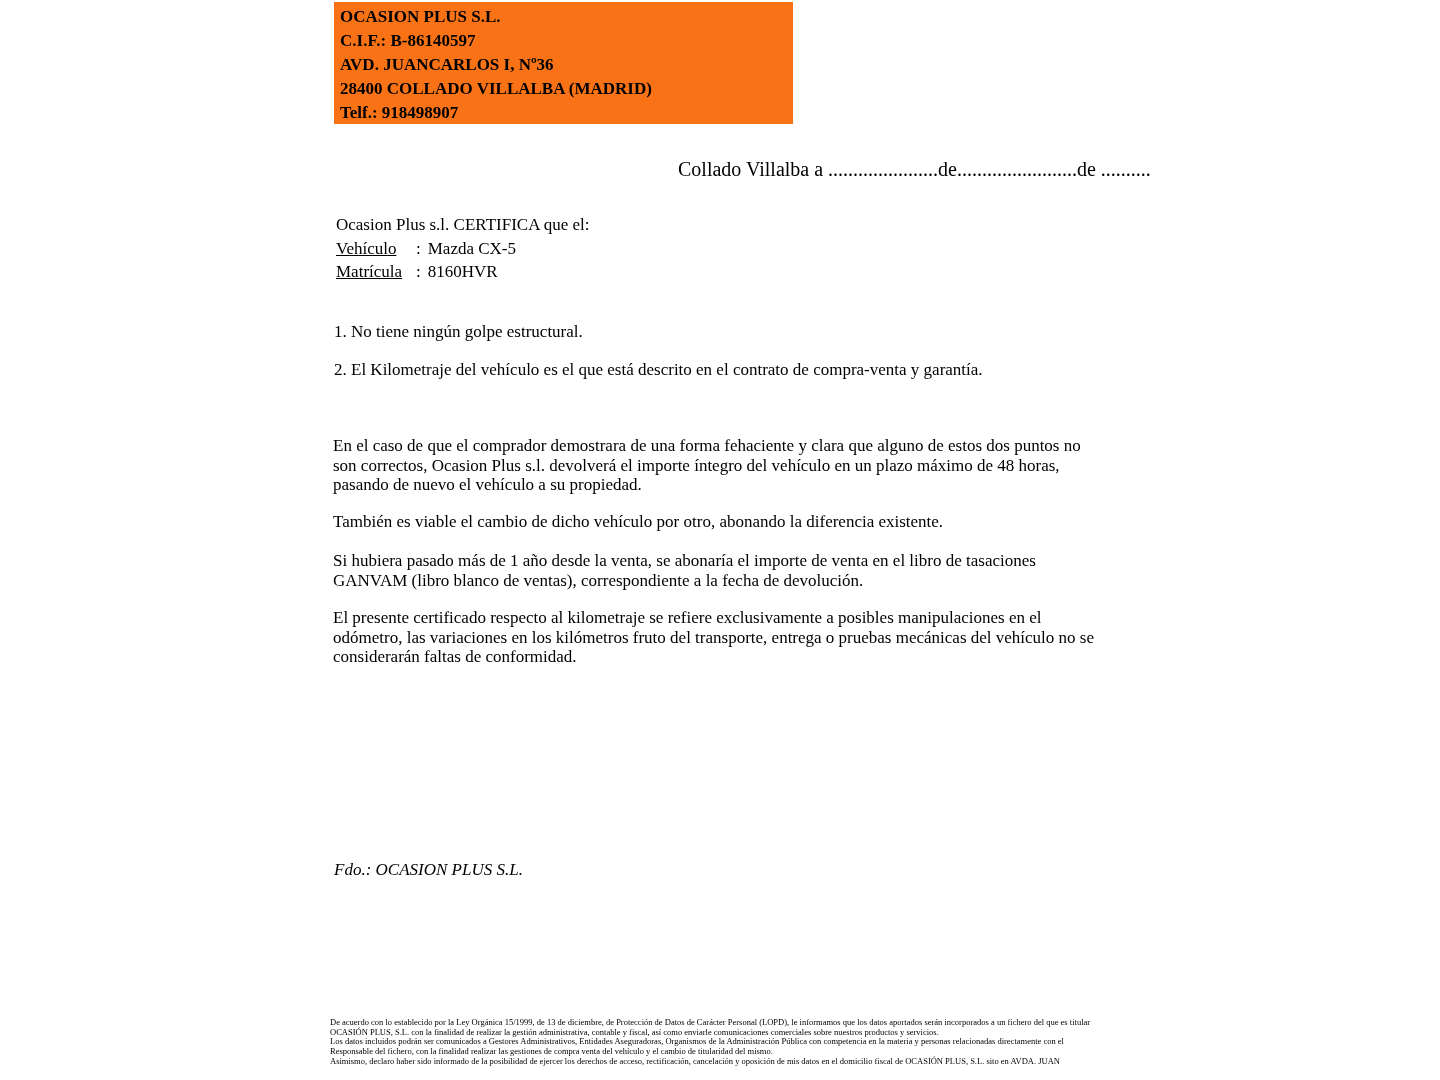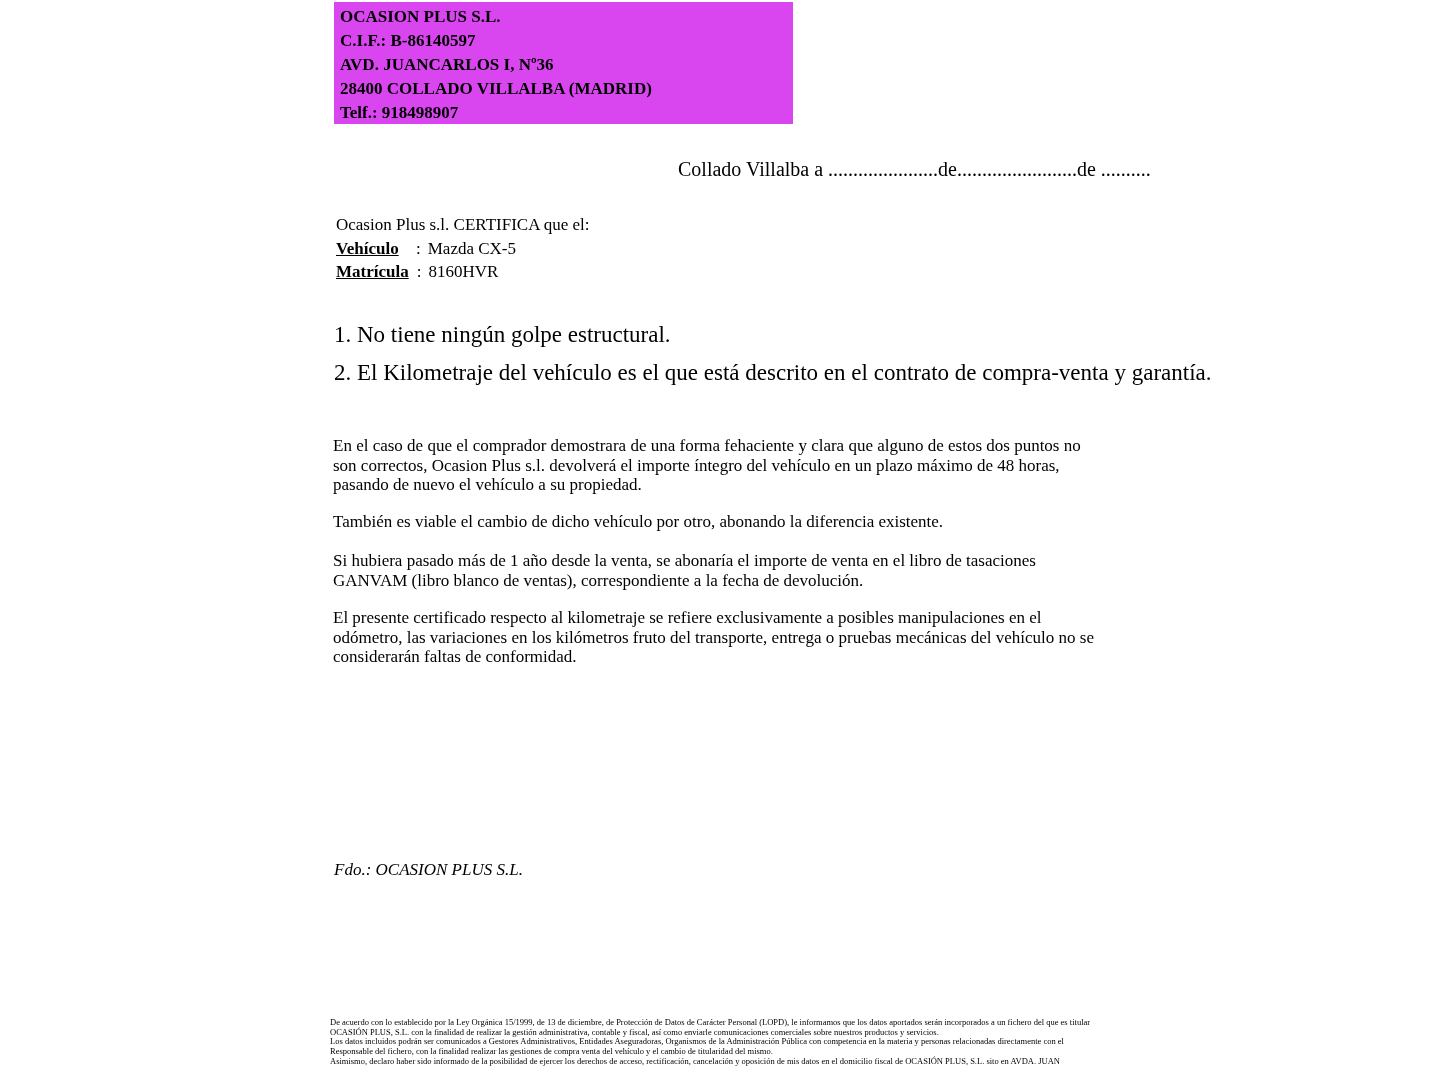--- a/index.html
+++ b/index.html
@@ -80,7 +80,7 @@
 </head>
 <body>
 
-<div class="header-block" style="background: #d946ef;">
+<div class="header-block" style="background: #f97316;">
   <div>OCASION PLUS S.L.</div>
   <div>C.I.F.: B-86140597</div>
   <div>AVD. JUANCARLOS I, Nº36</div>

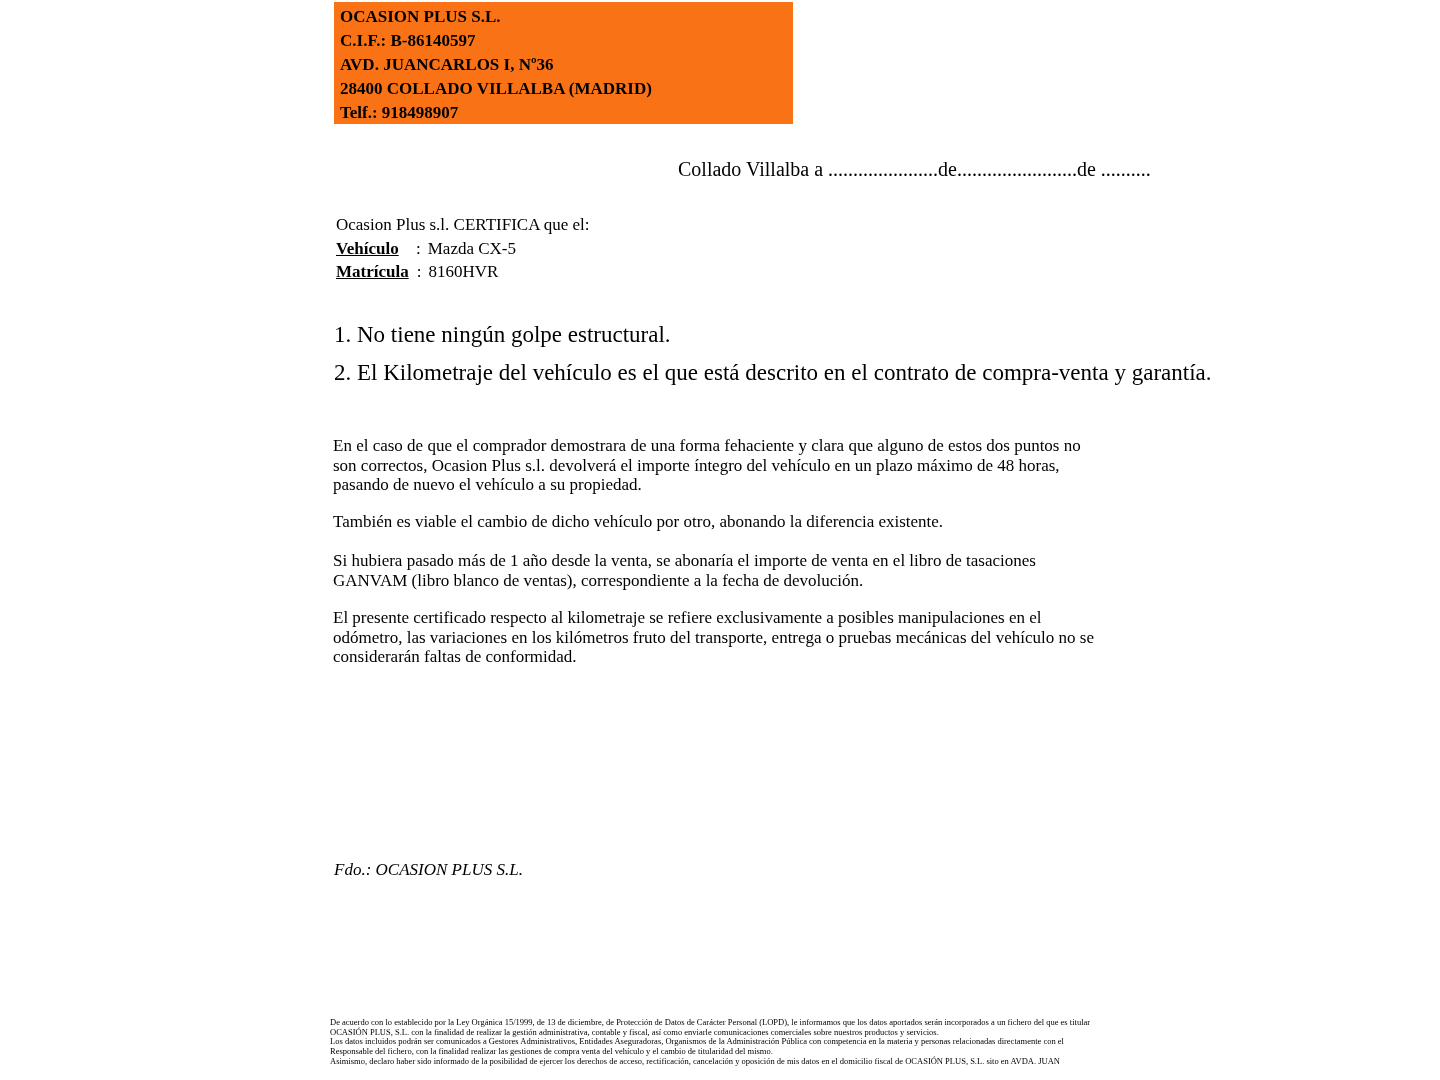--- a/index.html
+++ b/index.html
@@ -40,7 +40,6 @@
     display: inline-block;
     min-width: 72px;
     text-decoration: underline;
-    font-weight: bold;
   }
   .field-sep { margin-left: 8px; }
   .field-value { margin-left: 7px; }

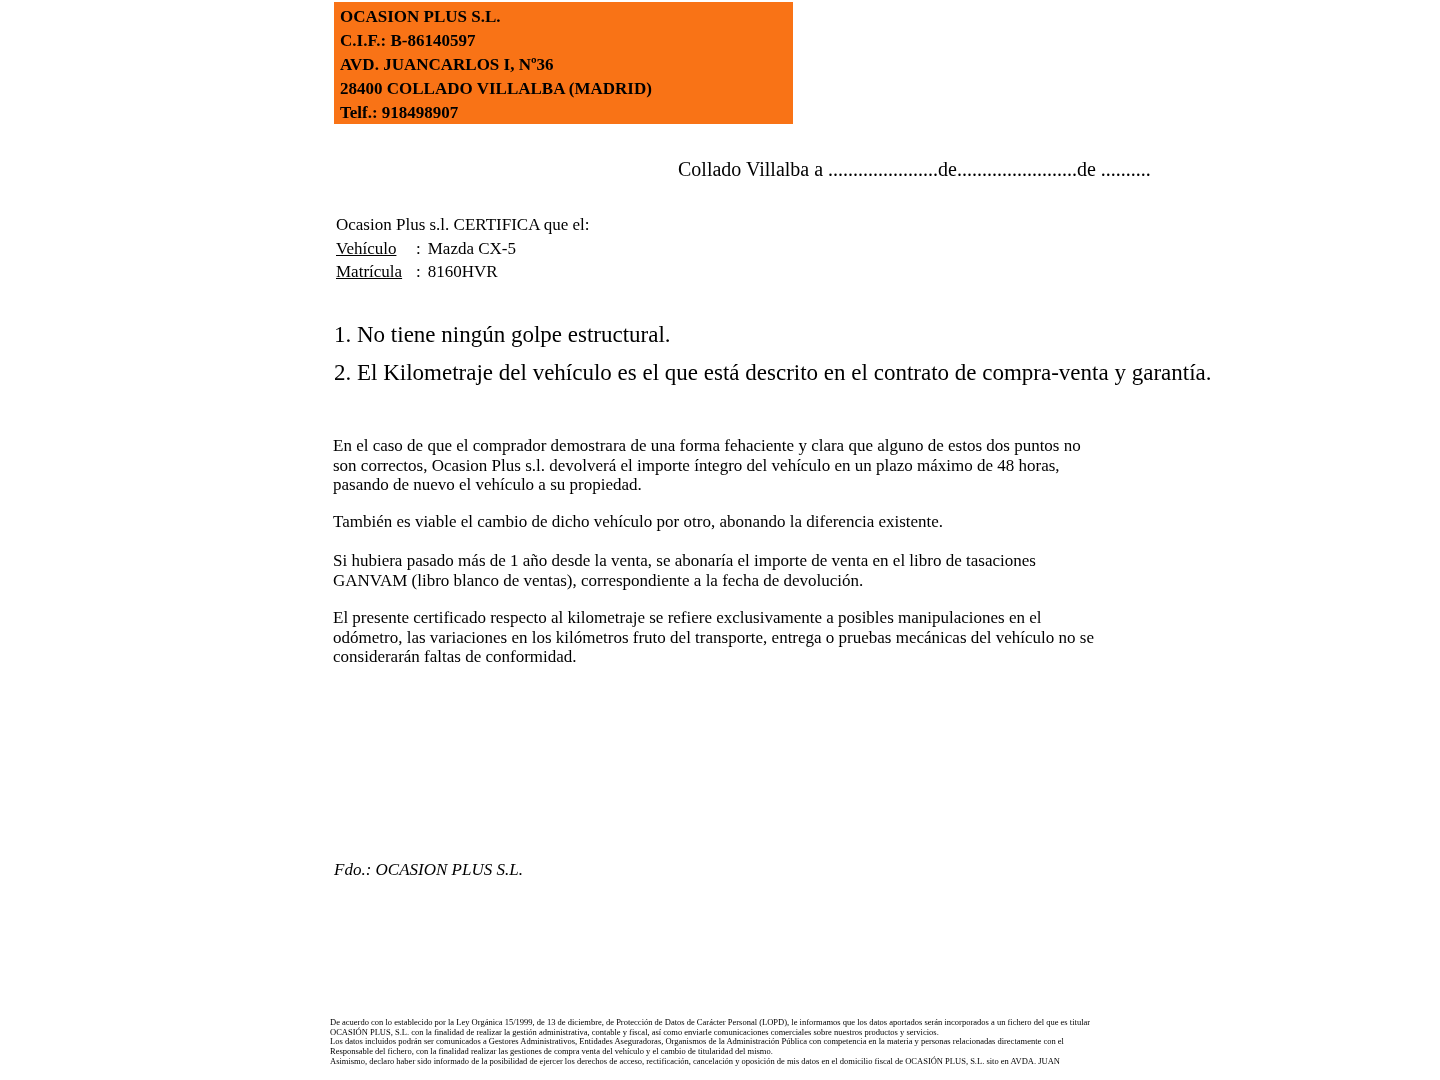--- a/index.html
+++ b/index.html
@@ -44,7 +44,7 @@
   .field-sep { margin-left: 8px; }
   .field-value { margin-left: 7px; }
 
-  .point { position: absolute; left: 334px; font-size: 23px; white-space: nowrap; }
+  .point { position: absolute; left: 334px; font-size: 17px; white-space: nowrap; }
   .point-1 { top: 322px; }
   .point-2 { top: 360px; }
 

